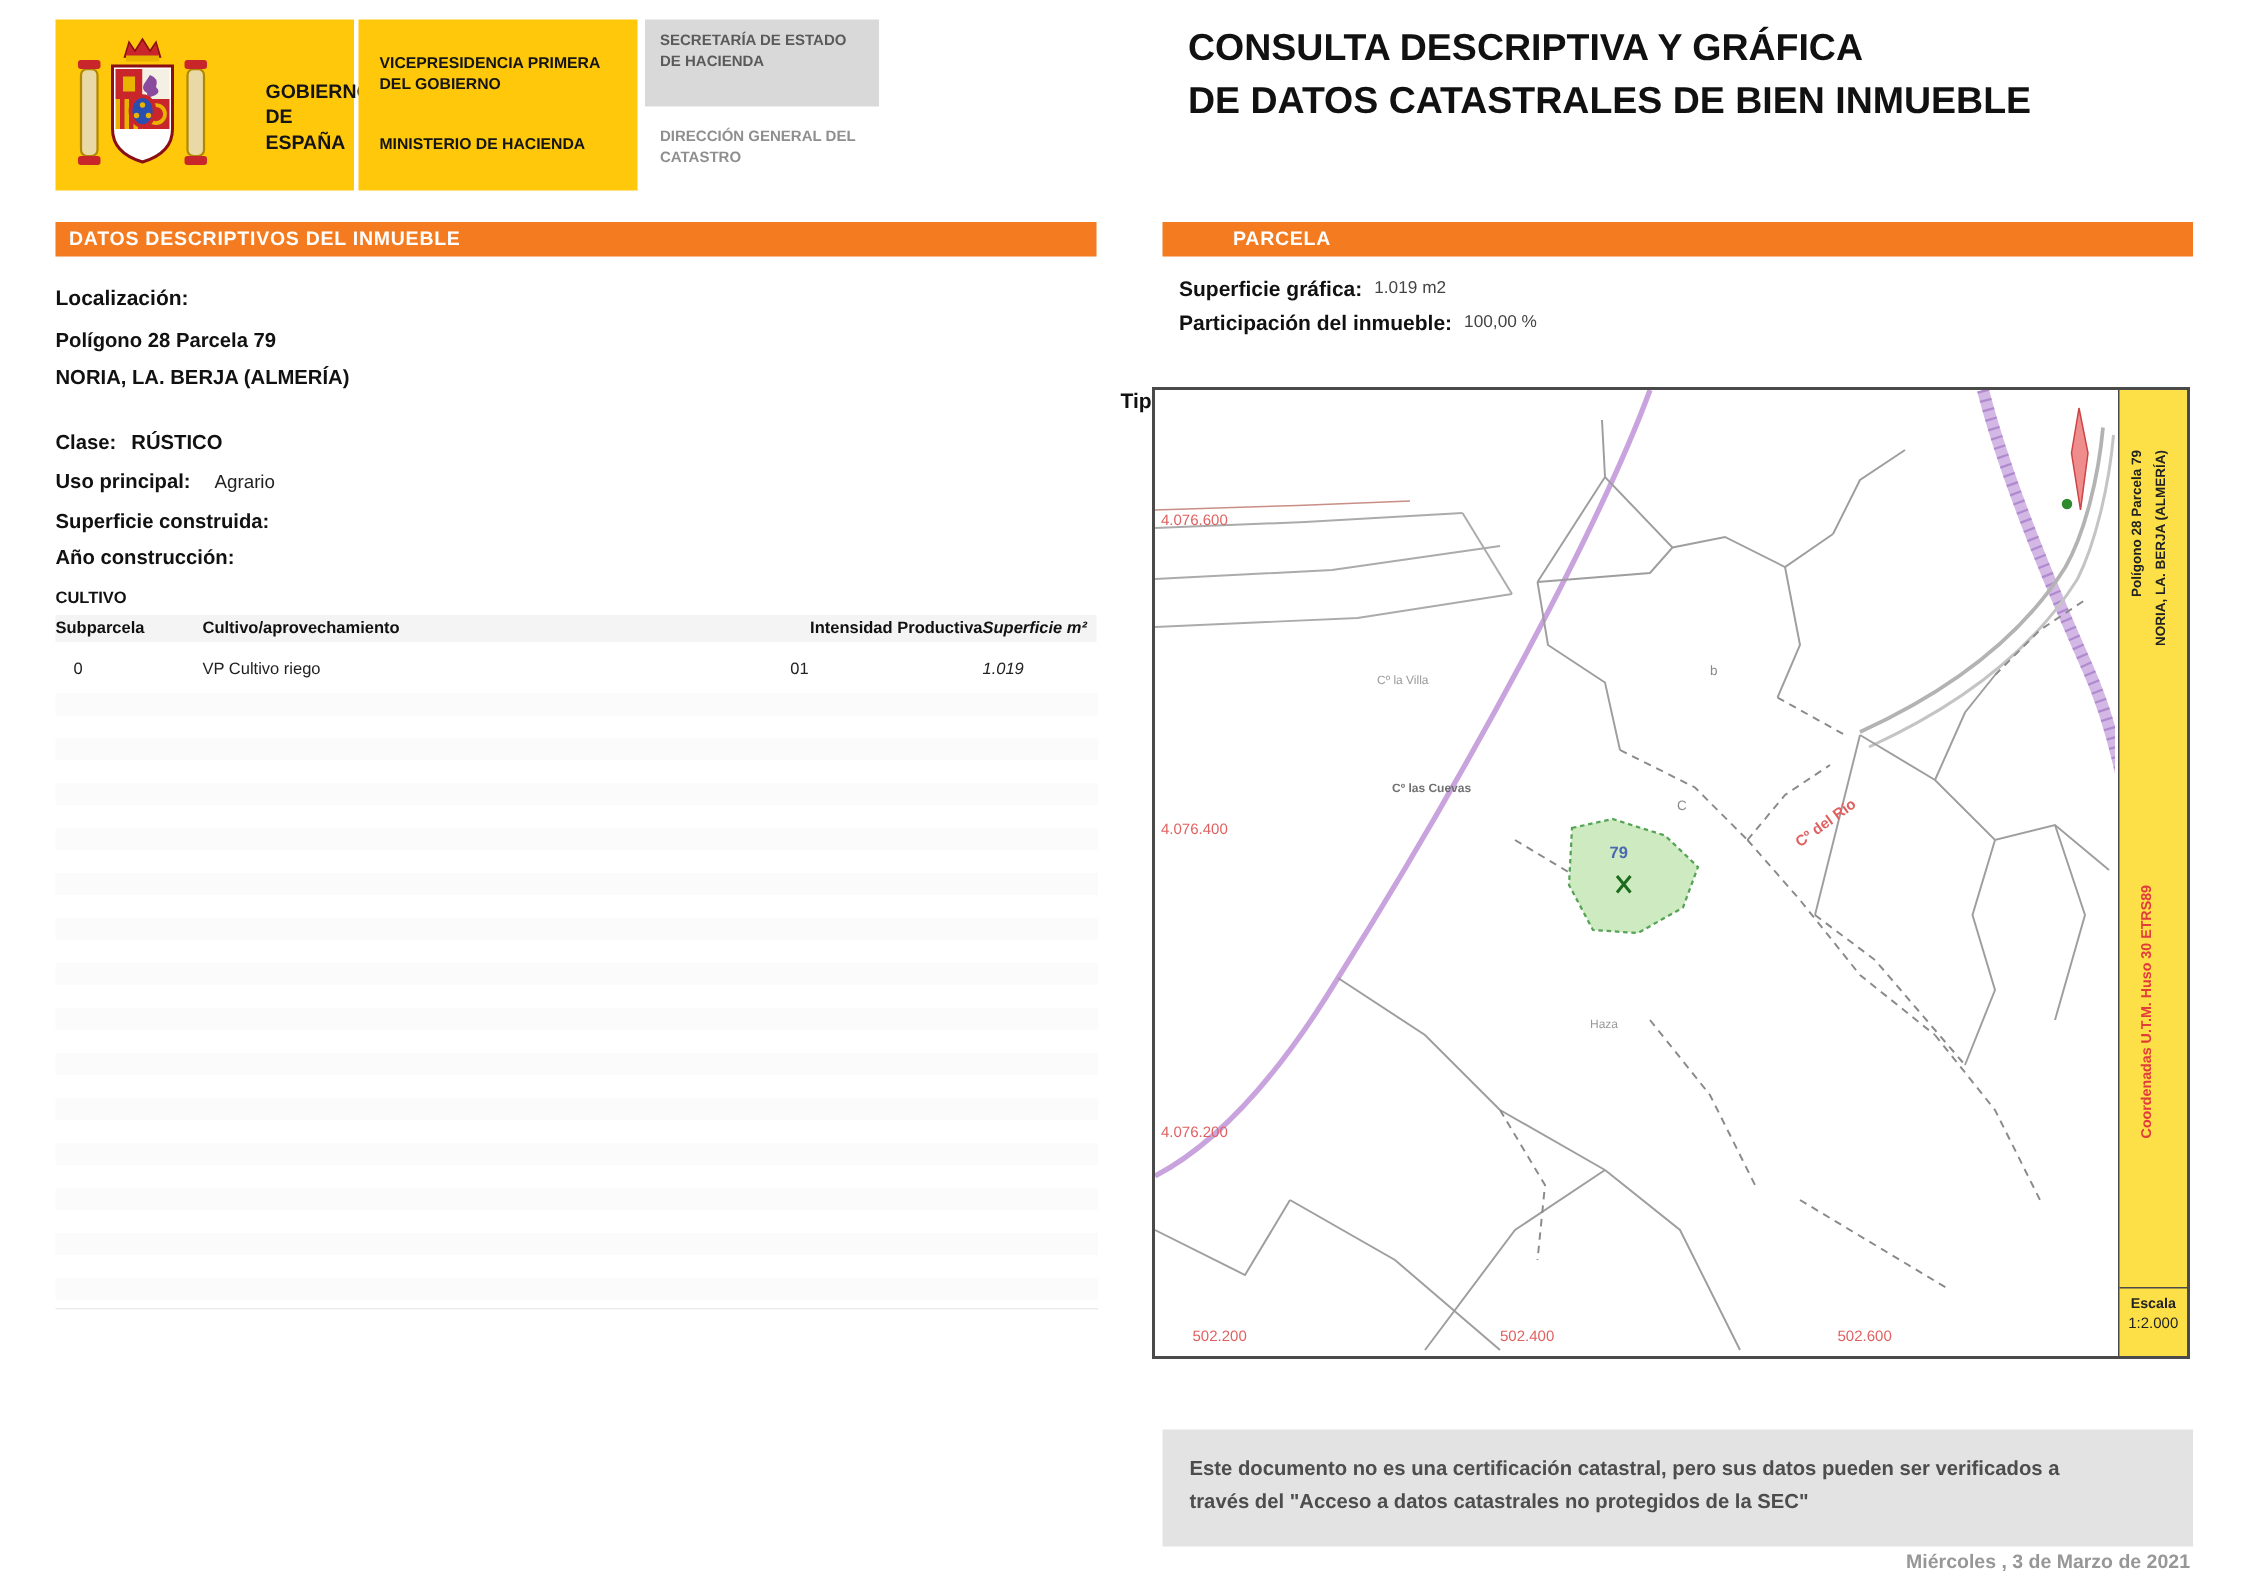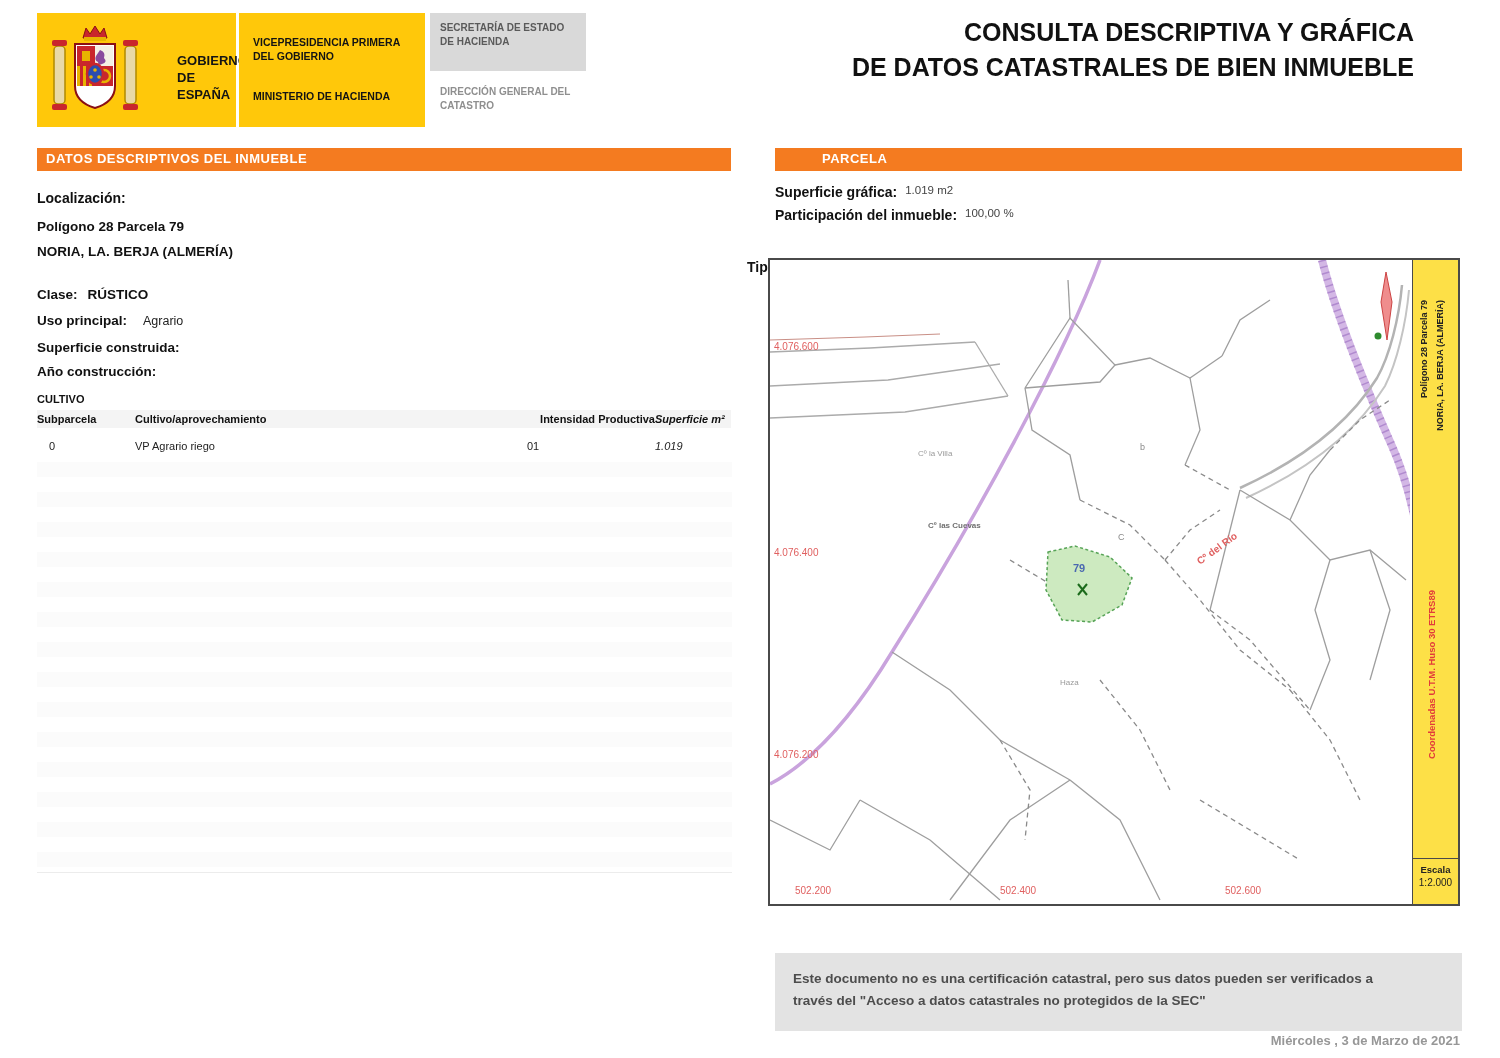--- a/index.html
+++ b/index.html
@@ -18,7 +18,7 @@
            font-size:10px;font-weight:bold;color:#5a5a5a;line-height:1.35;}
   .dirgen{left:440px;top:85px;width:140px;font-size:10px;font-weight:bold;color:#8f8f8f;line-height:1.35;}
 
-  .title-wrap{left:754px;top:18px;width:660px;text-align:right;}
+  .title-wrap{left:792px;top:18px;width:660px;text-align:left;}
   .title-l1{font-size:25px;font-weight:bold;color:#111;}
   .title-l2{font-size:25px;font-weight:bold;color:#111;margin-top:6px;}
   .ref-row{left:780px;top:100px;width:660px;display:flex;justify-content:center;gap:22px;align-items:baseline;}

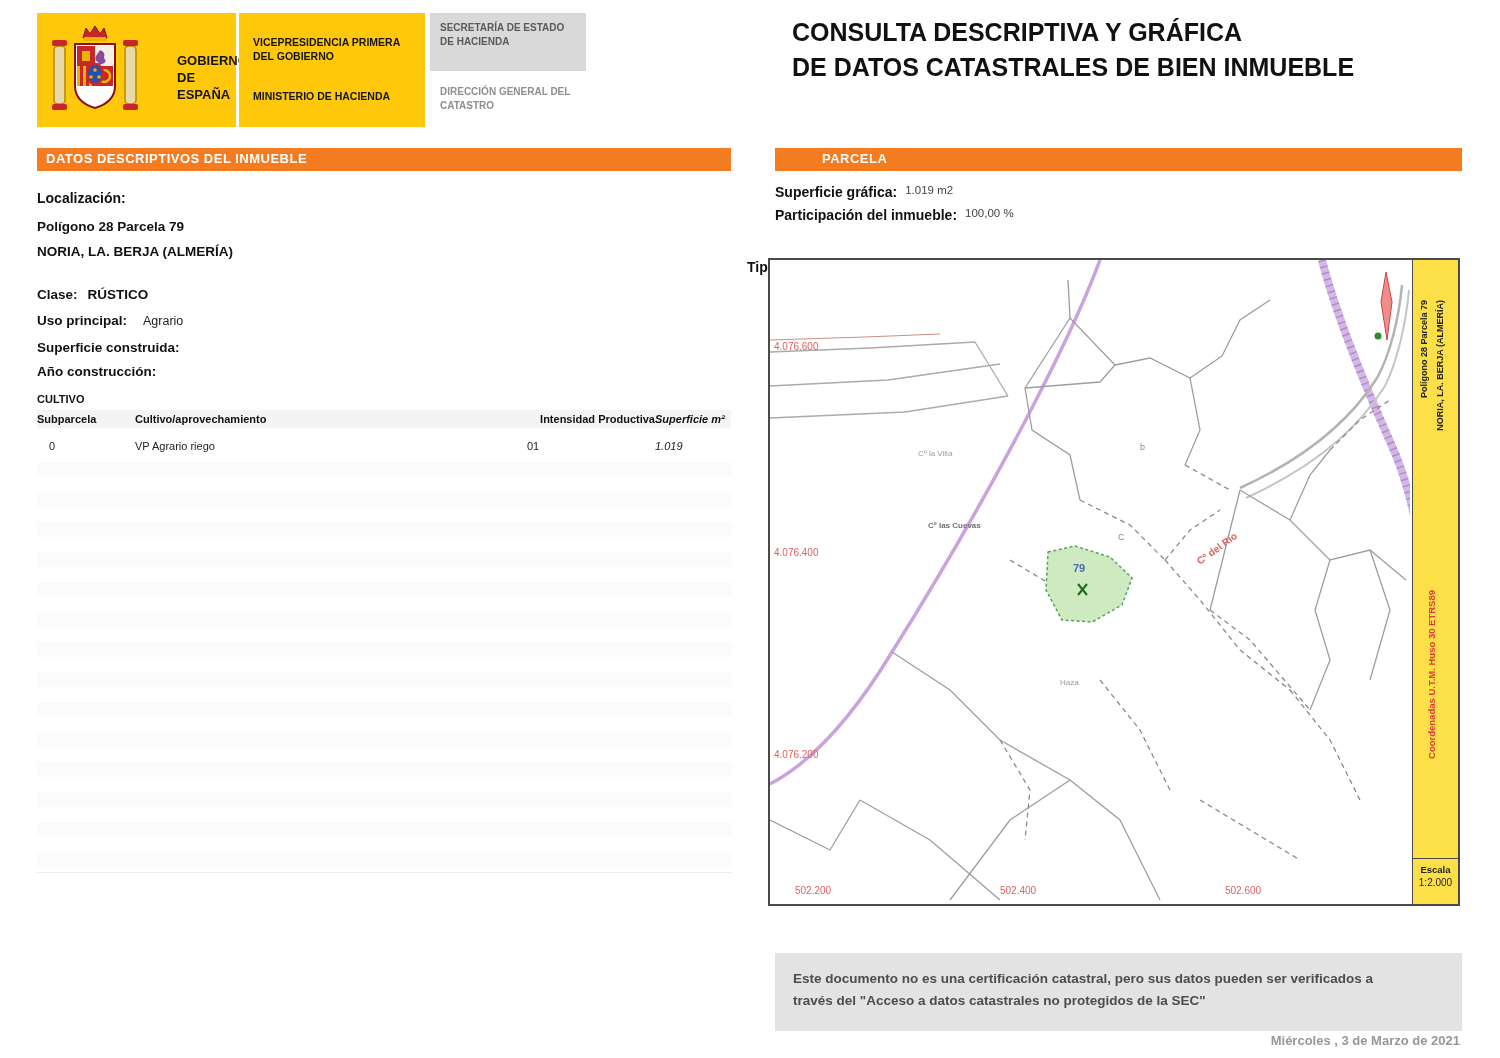--- a/index.html
+++ b/index.html
@@ -50,7 +50,7 @@
            border-bottom:1px solid #ececec;}
 
   
-  .pr-row{display:flex;gap:8px;align-items:flex-start;}
+  .pr-row{display:flex;gap:8px;align-items:center;margin-left:11px;}
   .pr-label{font-weight:bold;font-size:14px;color:#111;}
   .pr-value{font-size:11.5px;color:#444;}
 

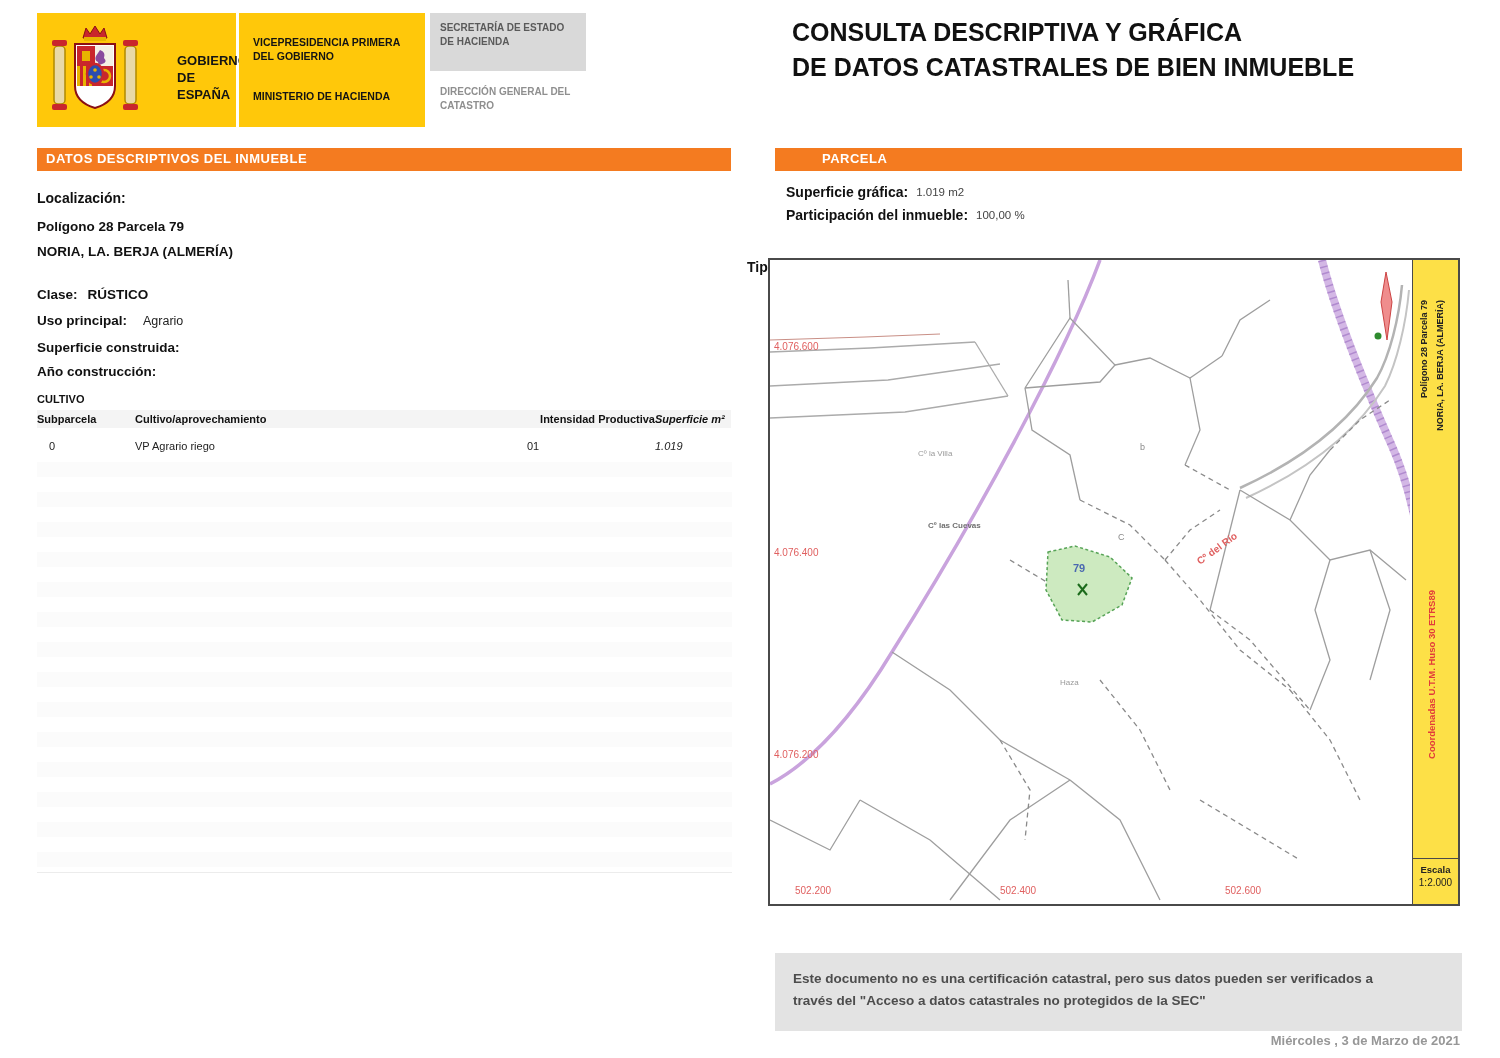--- a/index.html
+++ b/index.html
@@ -150,7 +150,7 @@
   </div>
   <div class="abs cgrid crow" style="left:37px;top:436px;width:694px;">
     <span class="c1">0</span>
-    <span class="c2">VP Agrario riego</span>
+    <span class="c2">VP Cultivo riego</span>
     <span class="c3">01</span>
     <span class="c4">1.019</span>
   </div>

